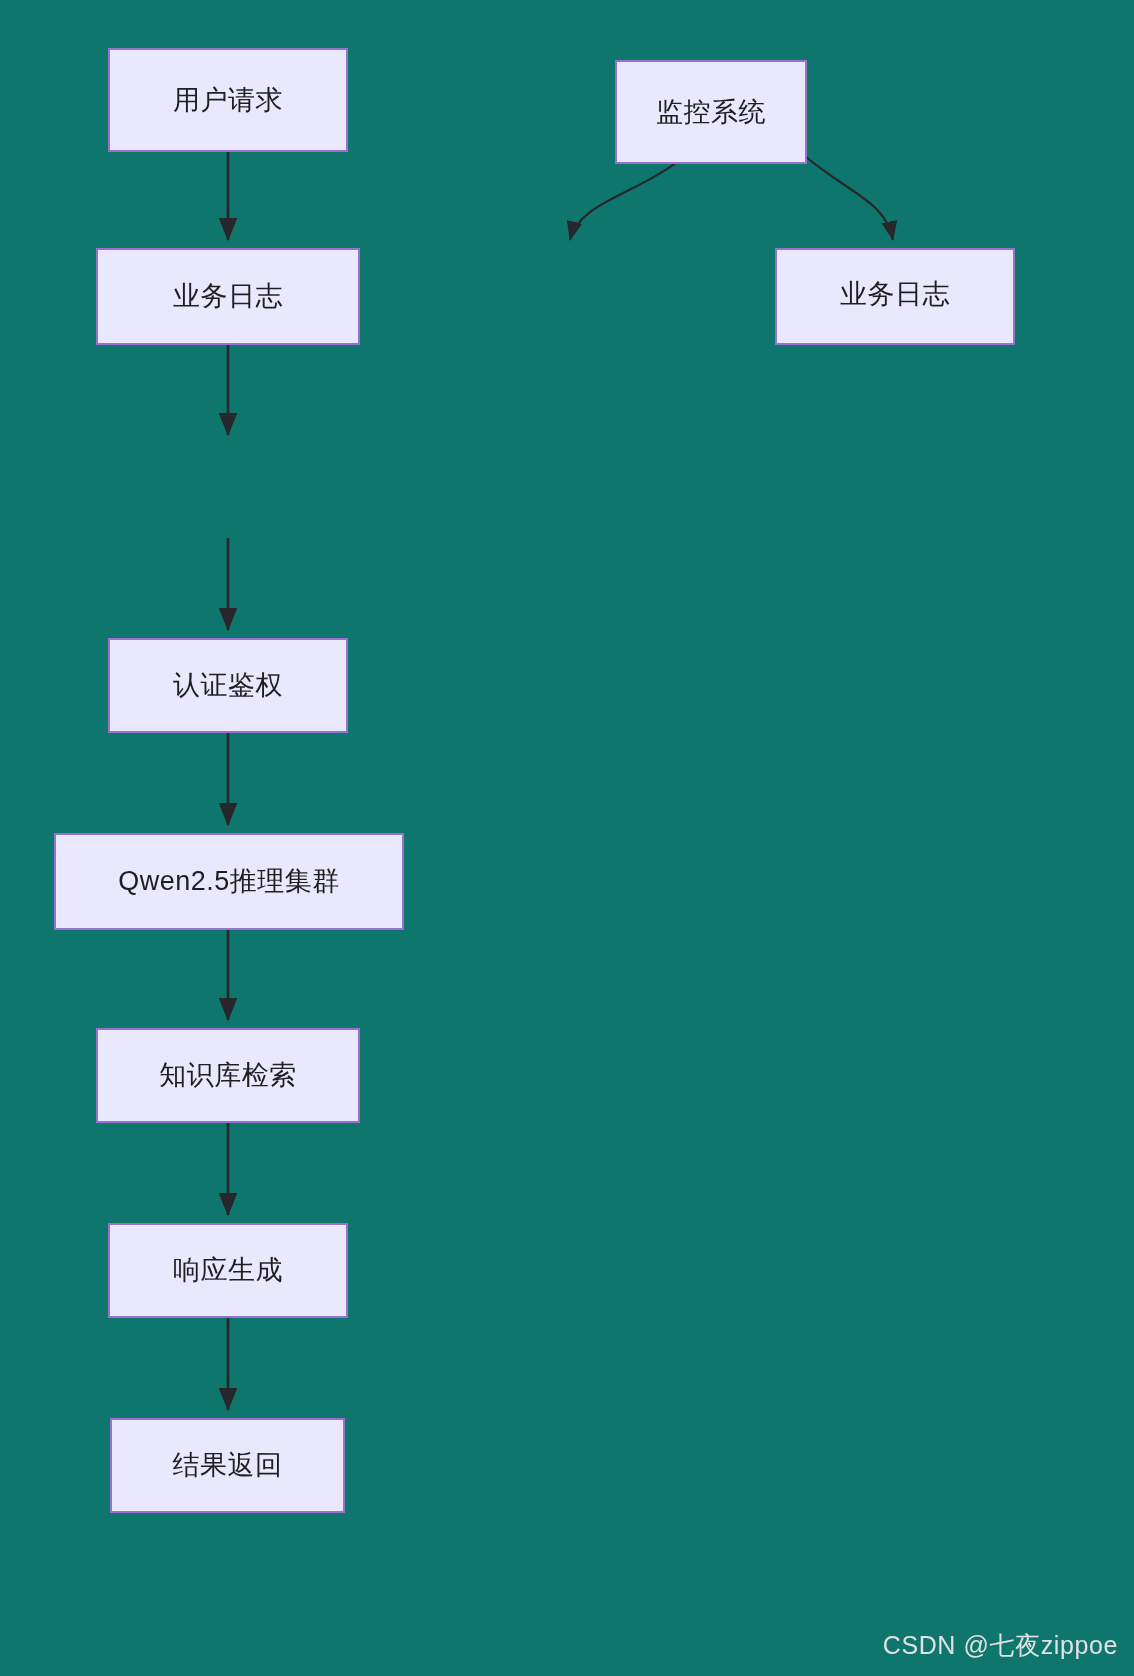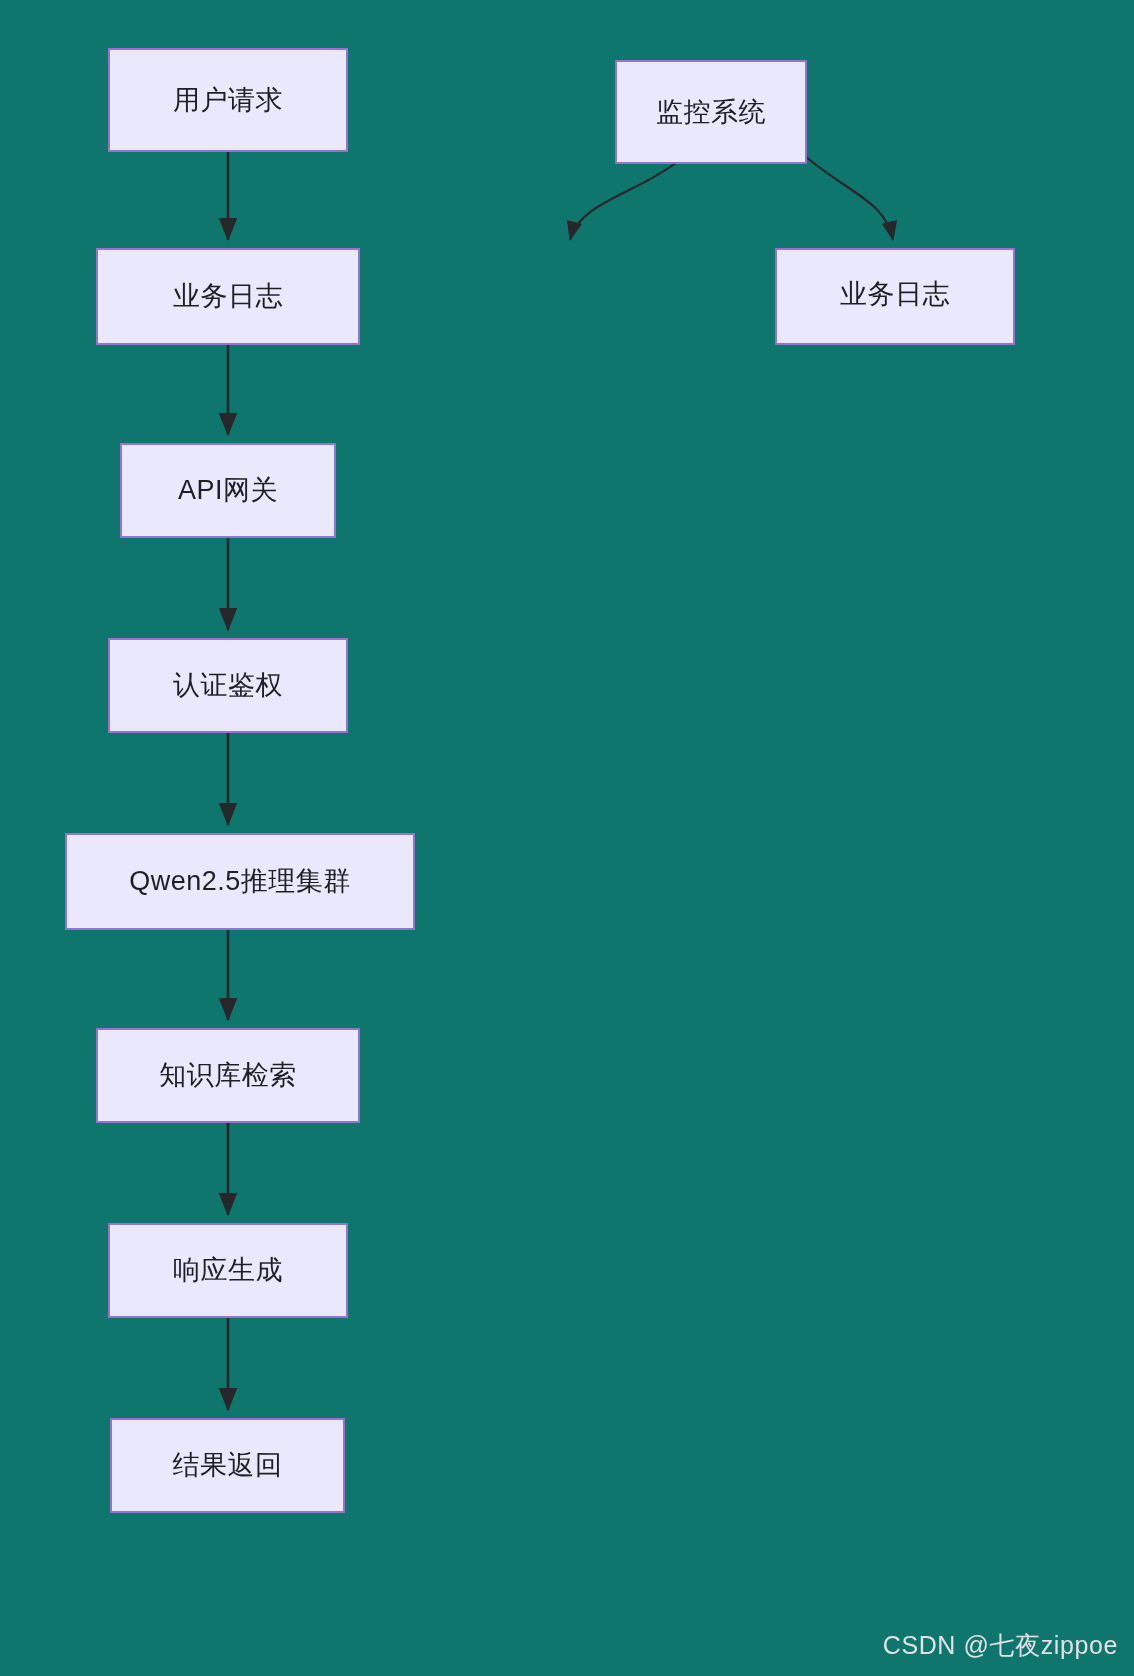--- a/index.html
+++ b/index.html
@@ -102,9 +102,6 @@
     <span class="node-label">业务日志</span>
   </div>
 
-  <div class="node" style="left:120px; top:443px; width:216px; height:95px;">
-    <span class="node-label">API网关</span>
-  </div>
 
   <div class="node" style="left:108px; top:638px; width:240px; height:95px;">
     <span class="node-label">认证鉴权</span>

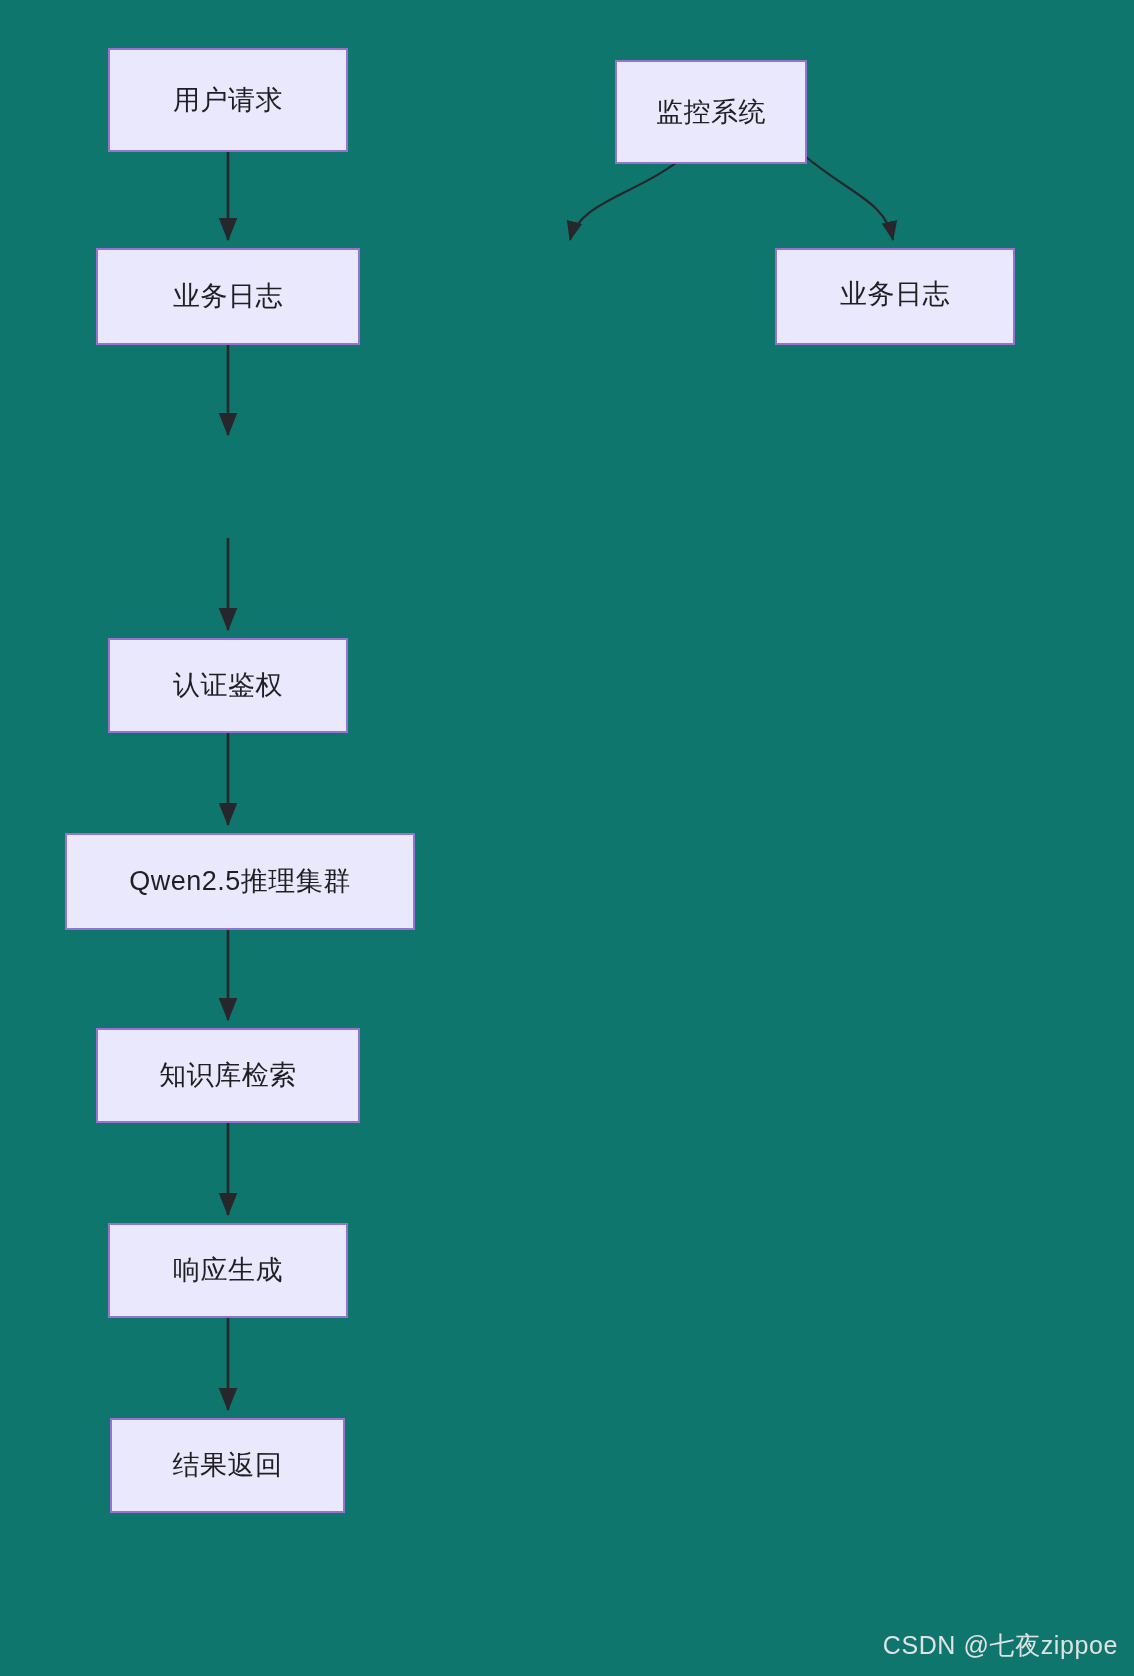--- a/index.html
+++ b/index.html
@@ -107,7 +107,7 @@
     <span class="node-label">认证鉴权</span>
   </div>
 
-  <div class="node" style="left:65px; top:833px; width:350px; height:97px;">
+  <div class="node" style="left:54px; top:833px; width:350px; height:97px;">
     <span class="node-label">Qwen2.5推理集群</span>
   </div>
 

